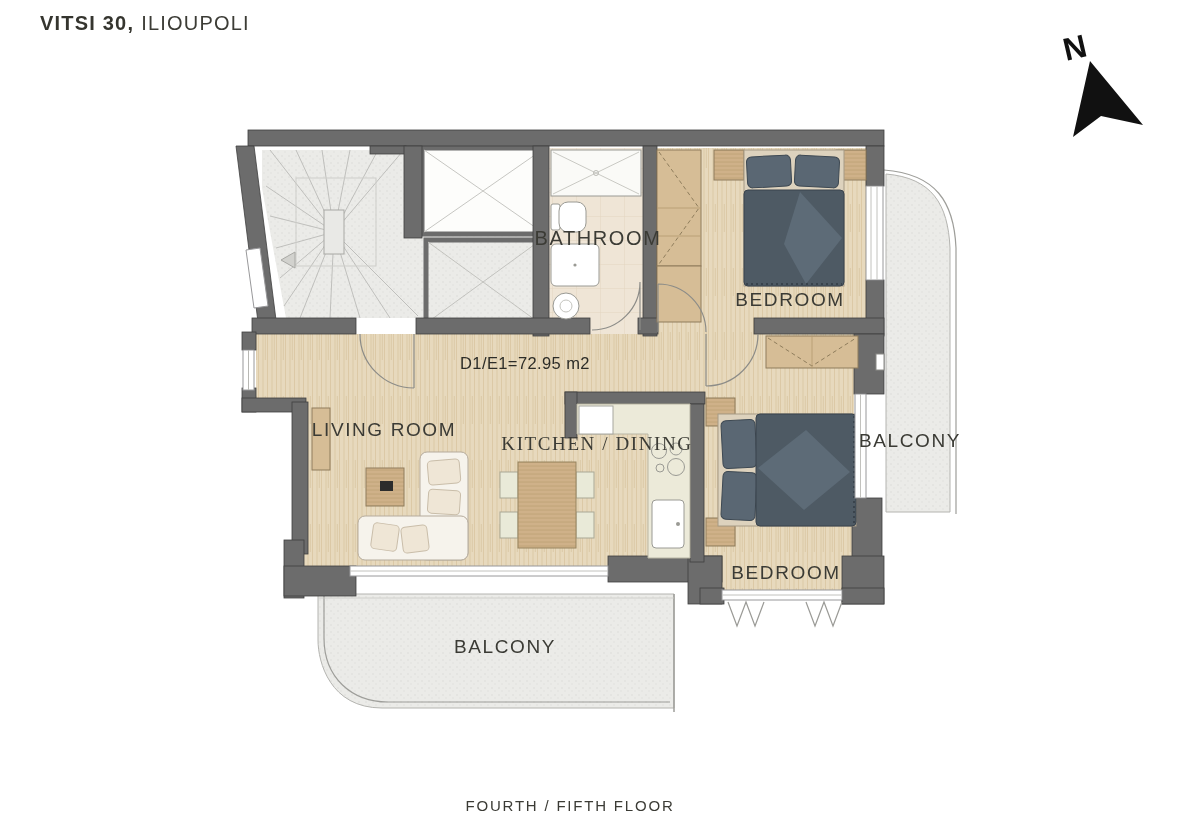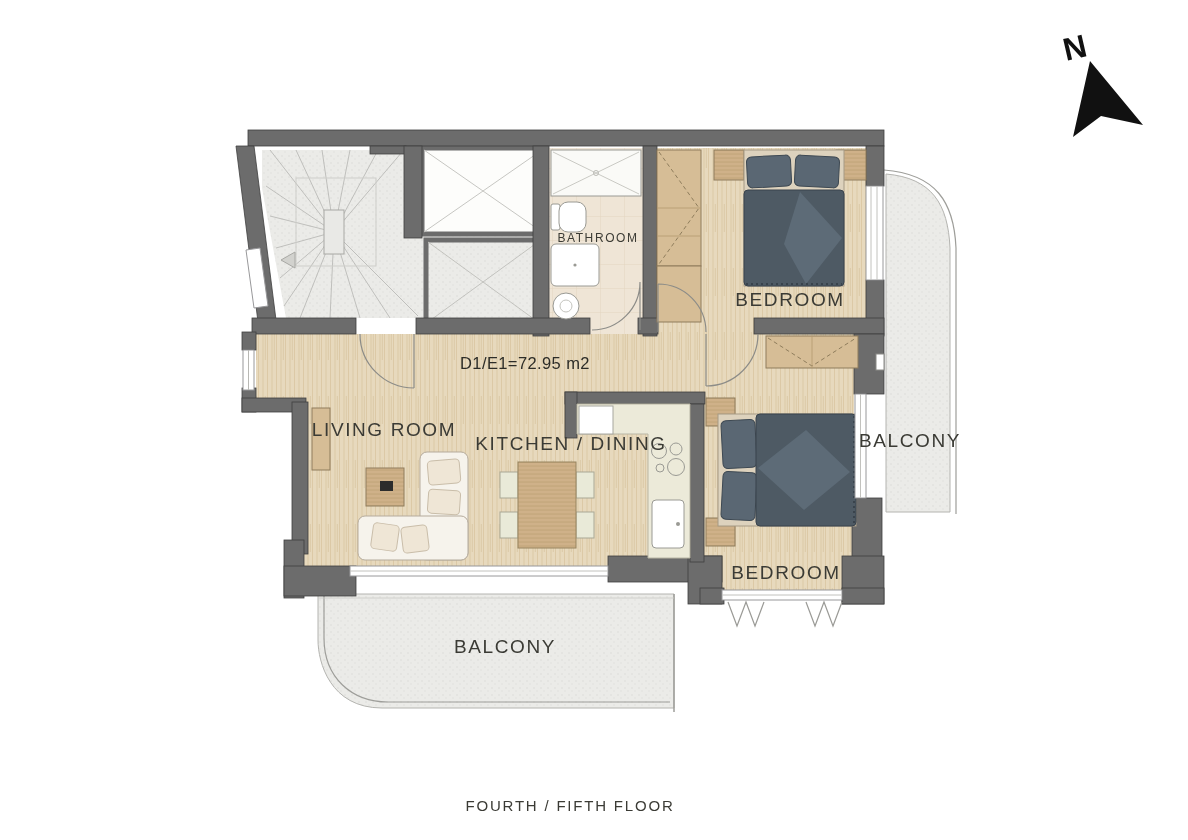--- a/index.html
+++ b/index.html
@@ -238,6 +238,9 @@
     </g>
   </svg>
 
+  <div class="title">
+    <span class="t-bold">VITSI 30,</span><span class="t-light">ILIOUPOLI</span>
+  </div>
 
   <div class="lbl" style="left:598px;top:238px;font-size:12px;">BATHROOM</div>
   <div class="lbl" style="left:790px;top:300px;">BEDROOM</div>

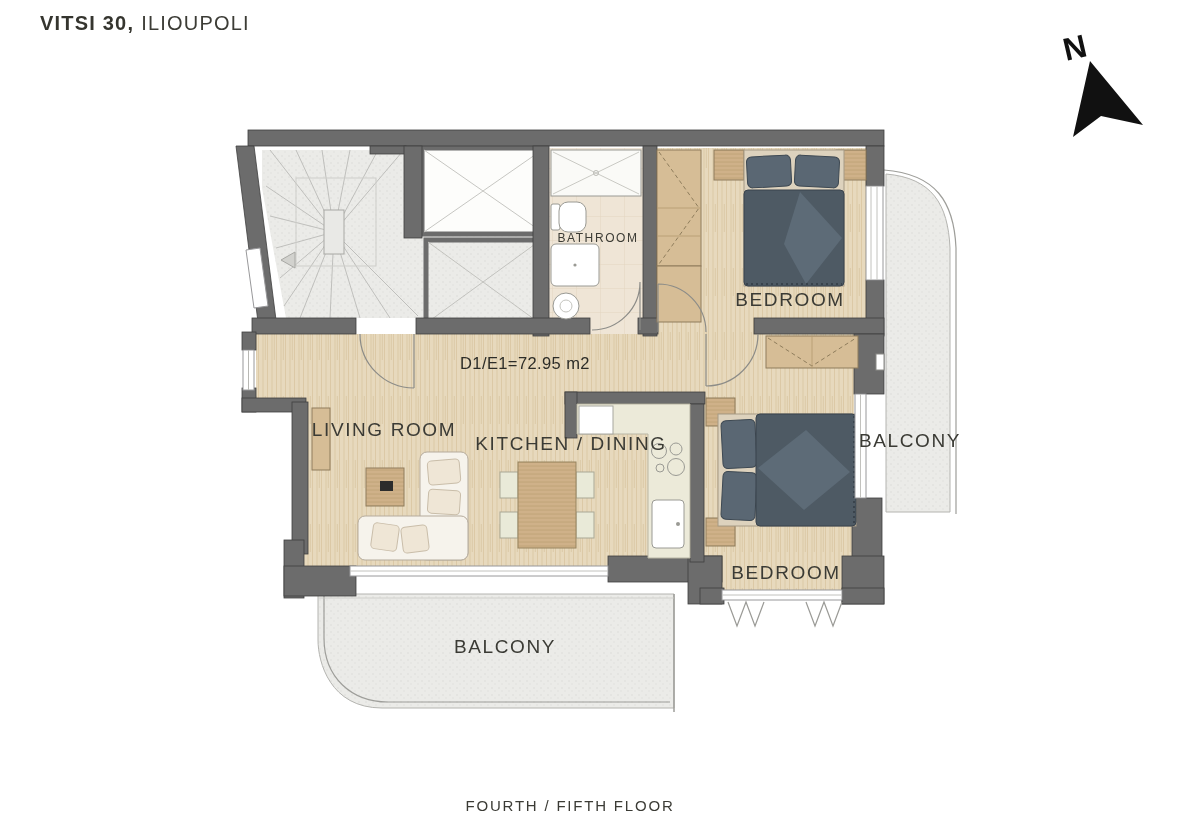--- a/index.html
+++ b/index.html
@@ -242,7 +242,7 @@
     <span class="t-bold">VITSI 30,</span><span class="t-light">ILIOUPOLI</span>
   </div>
 
-  <div class="lbl" style="left:598px;top:238px;font-size:12px;">BATHROOM</div>
+  <div class="lbl" style="left:598px;top:238px;font-size:20px;">BATHROOM</div>
   <div class="lbl" style="left:790px;top:300px;">BEDROOM</div>
   <div class="area-lbl" style="left:460px;top:354px;">D1/E1=72.95 m2</div>
   <div class="lbl" style="left:384px;top:430px;">LIVING ROOM</div>

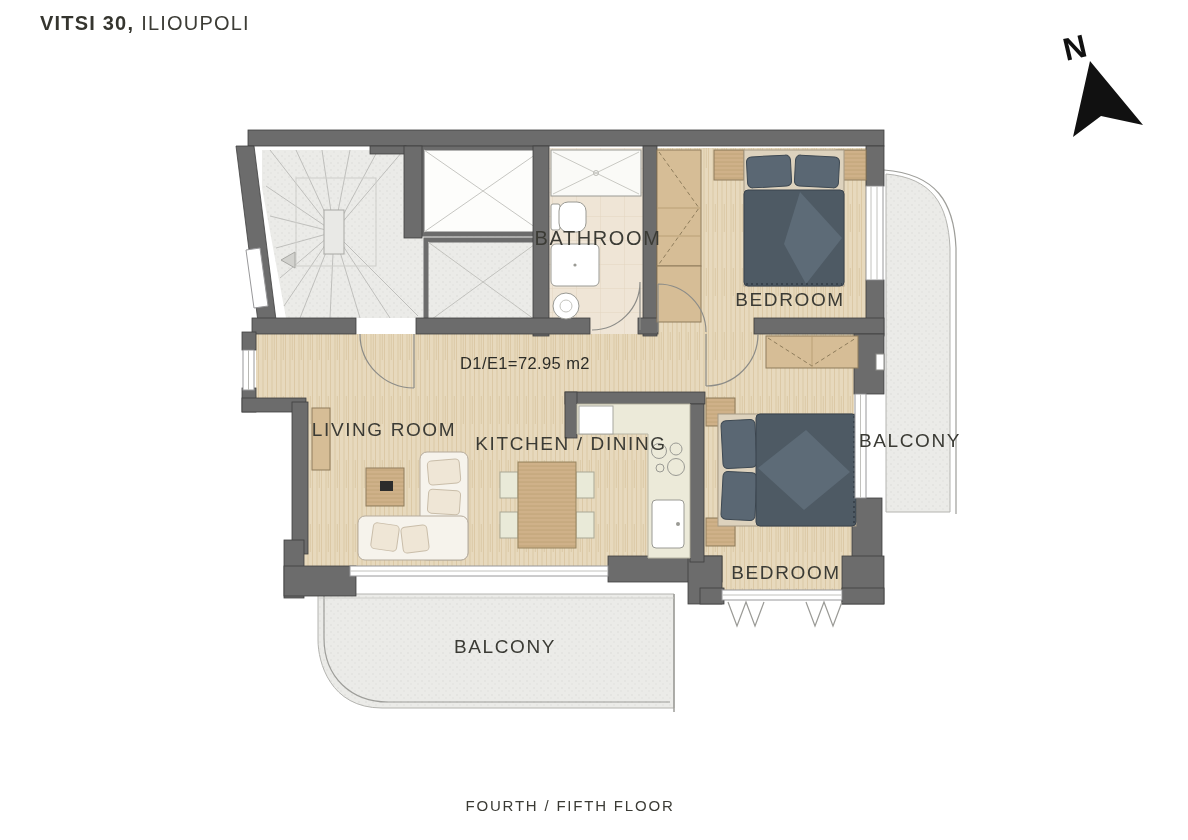--- a/index.html
+++ b/index.html
@@ -246,7 +246,7 @@
   <div class="lbl" style="left:790px;top:300px;">BEDROOM</div>
   <div class="area-lbl" style="left:460px;top:354px;">D1/E1=72.95 m2</div>
   <div class="lbl" style="left:384px;top:430px;">LIVING ROOM</div>
-  <div class="lbl" style="left:571px;top:444px;">KITCHEN / DINING</div>
+  <div class="lbl" style="left:597px;top:444px;font-family:Liberation Serif, serif;">KITCHEN / DINING</div>
   <div class="lbl" style="left:910px;top:441px;">BALCONY</div>
   <div class="lbl" style="left:786px;top:573px;">BEDROOM</div>
   <div class="lbl" style="left:505px;top:647px;">BALCONY</div>

